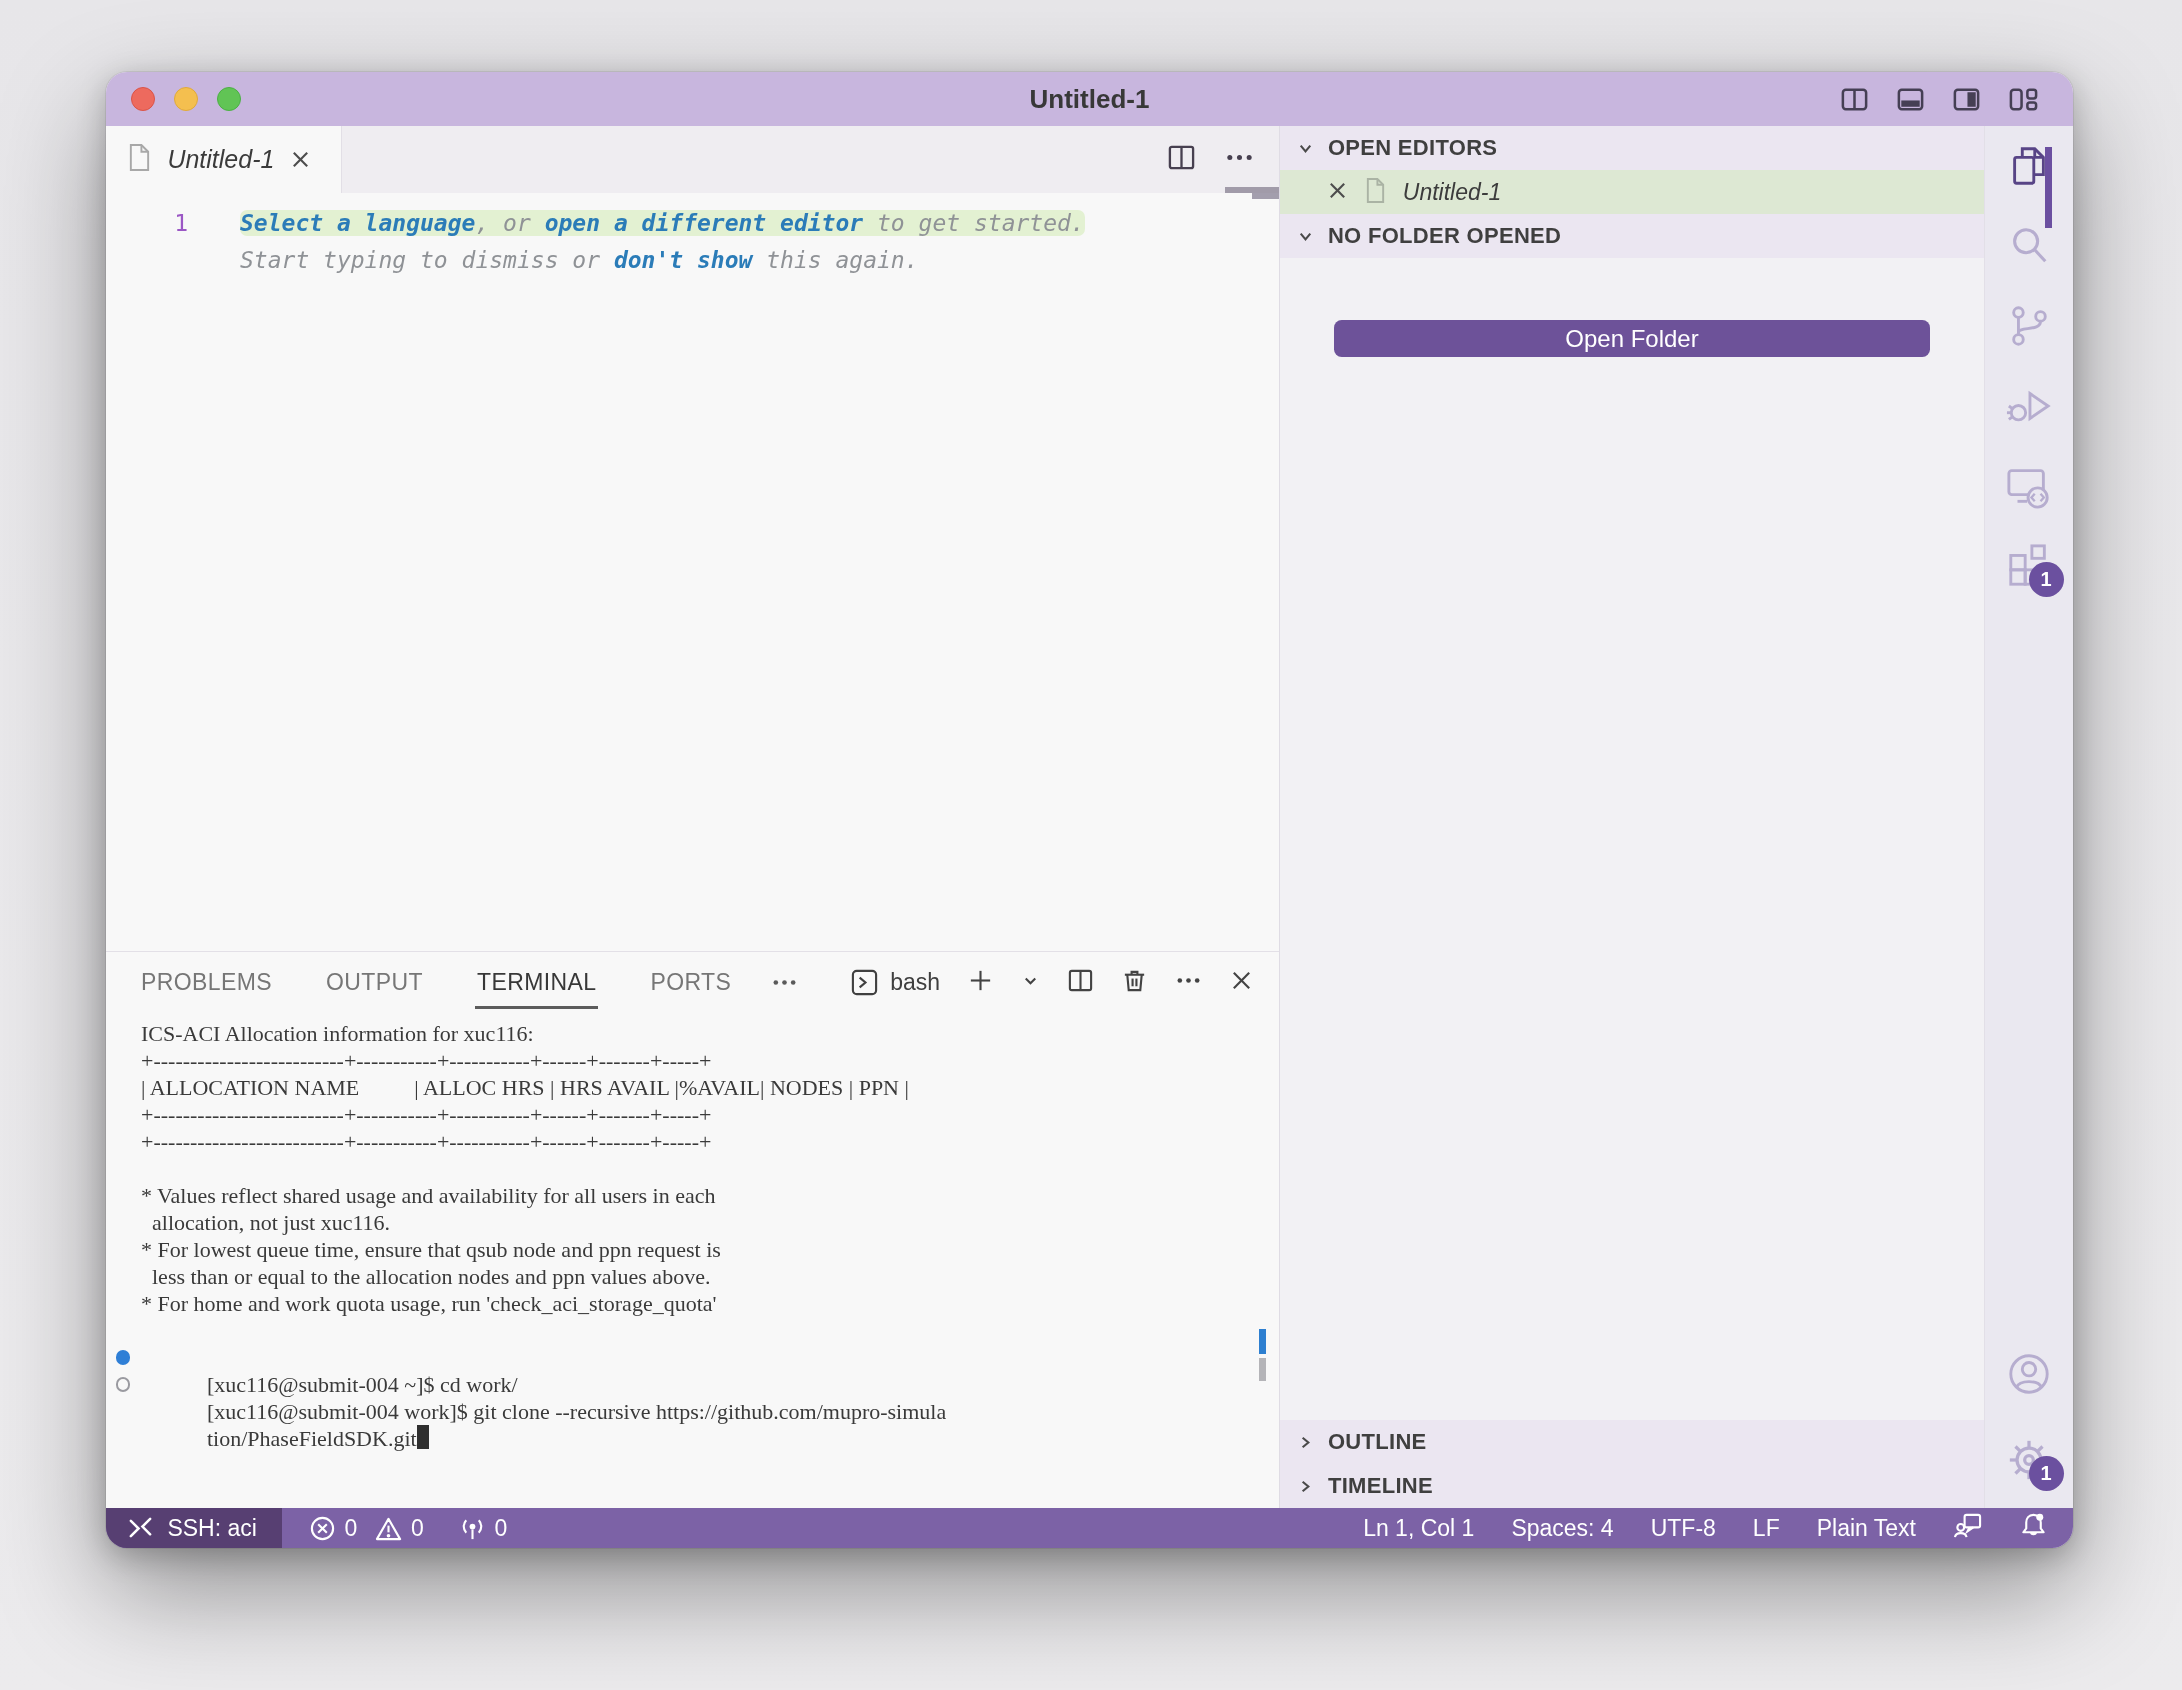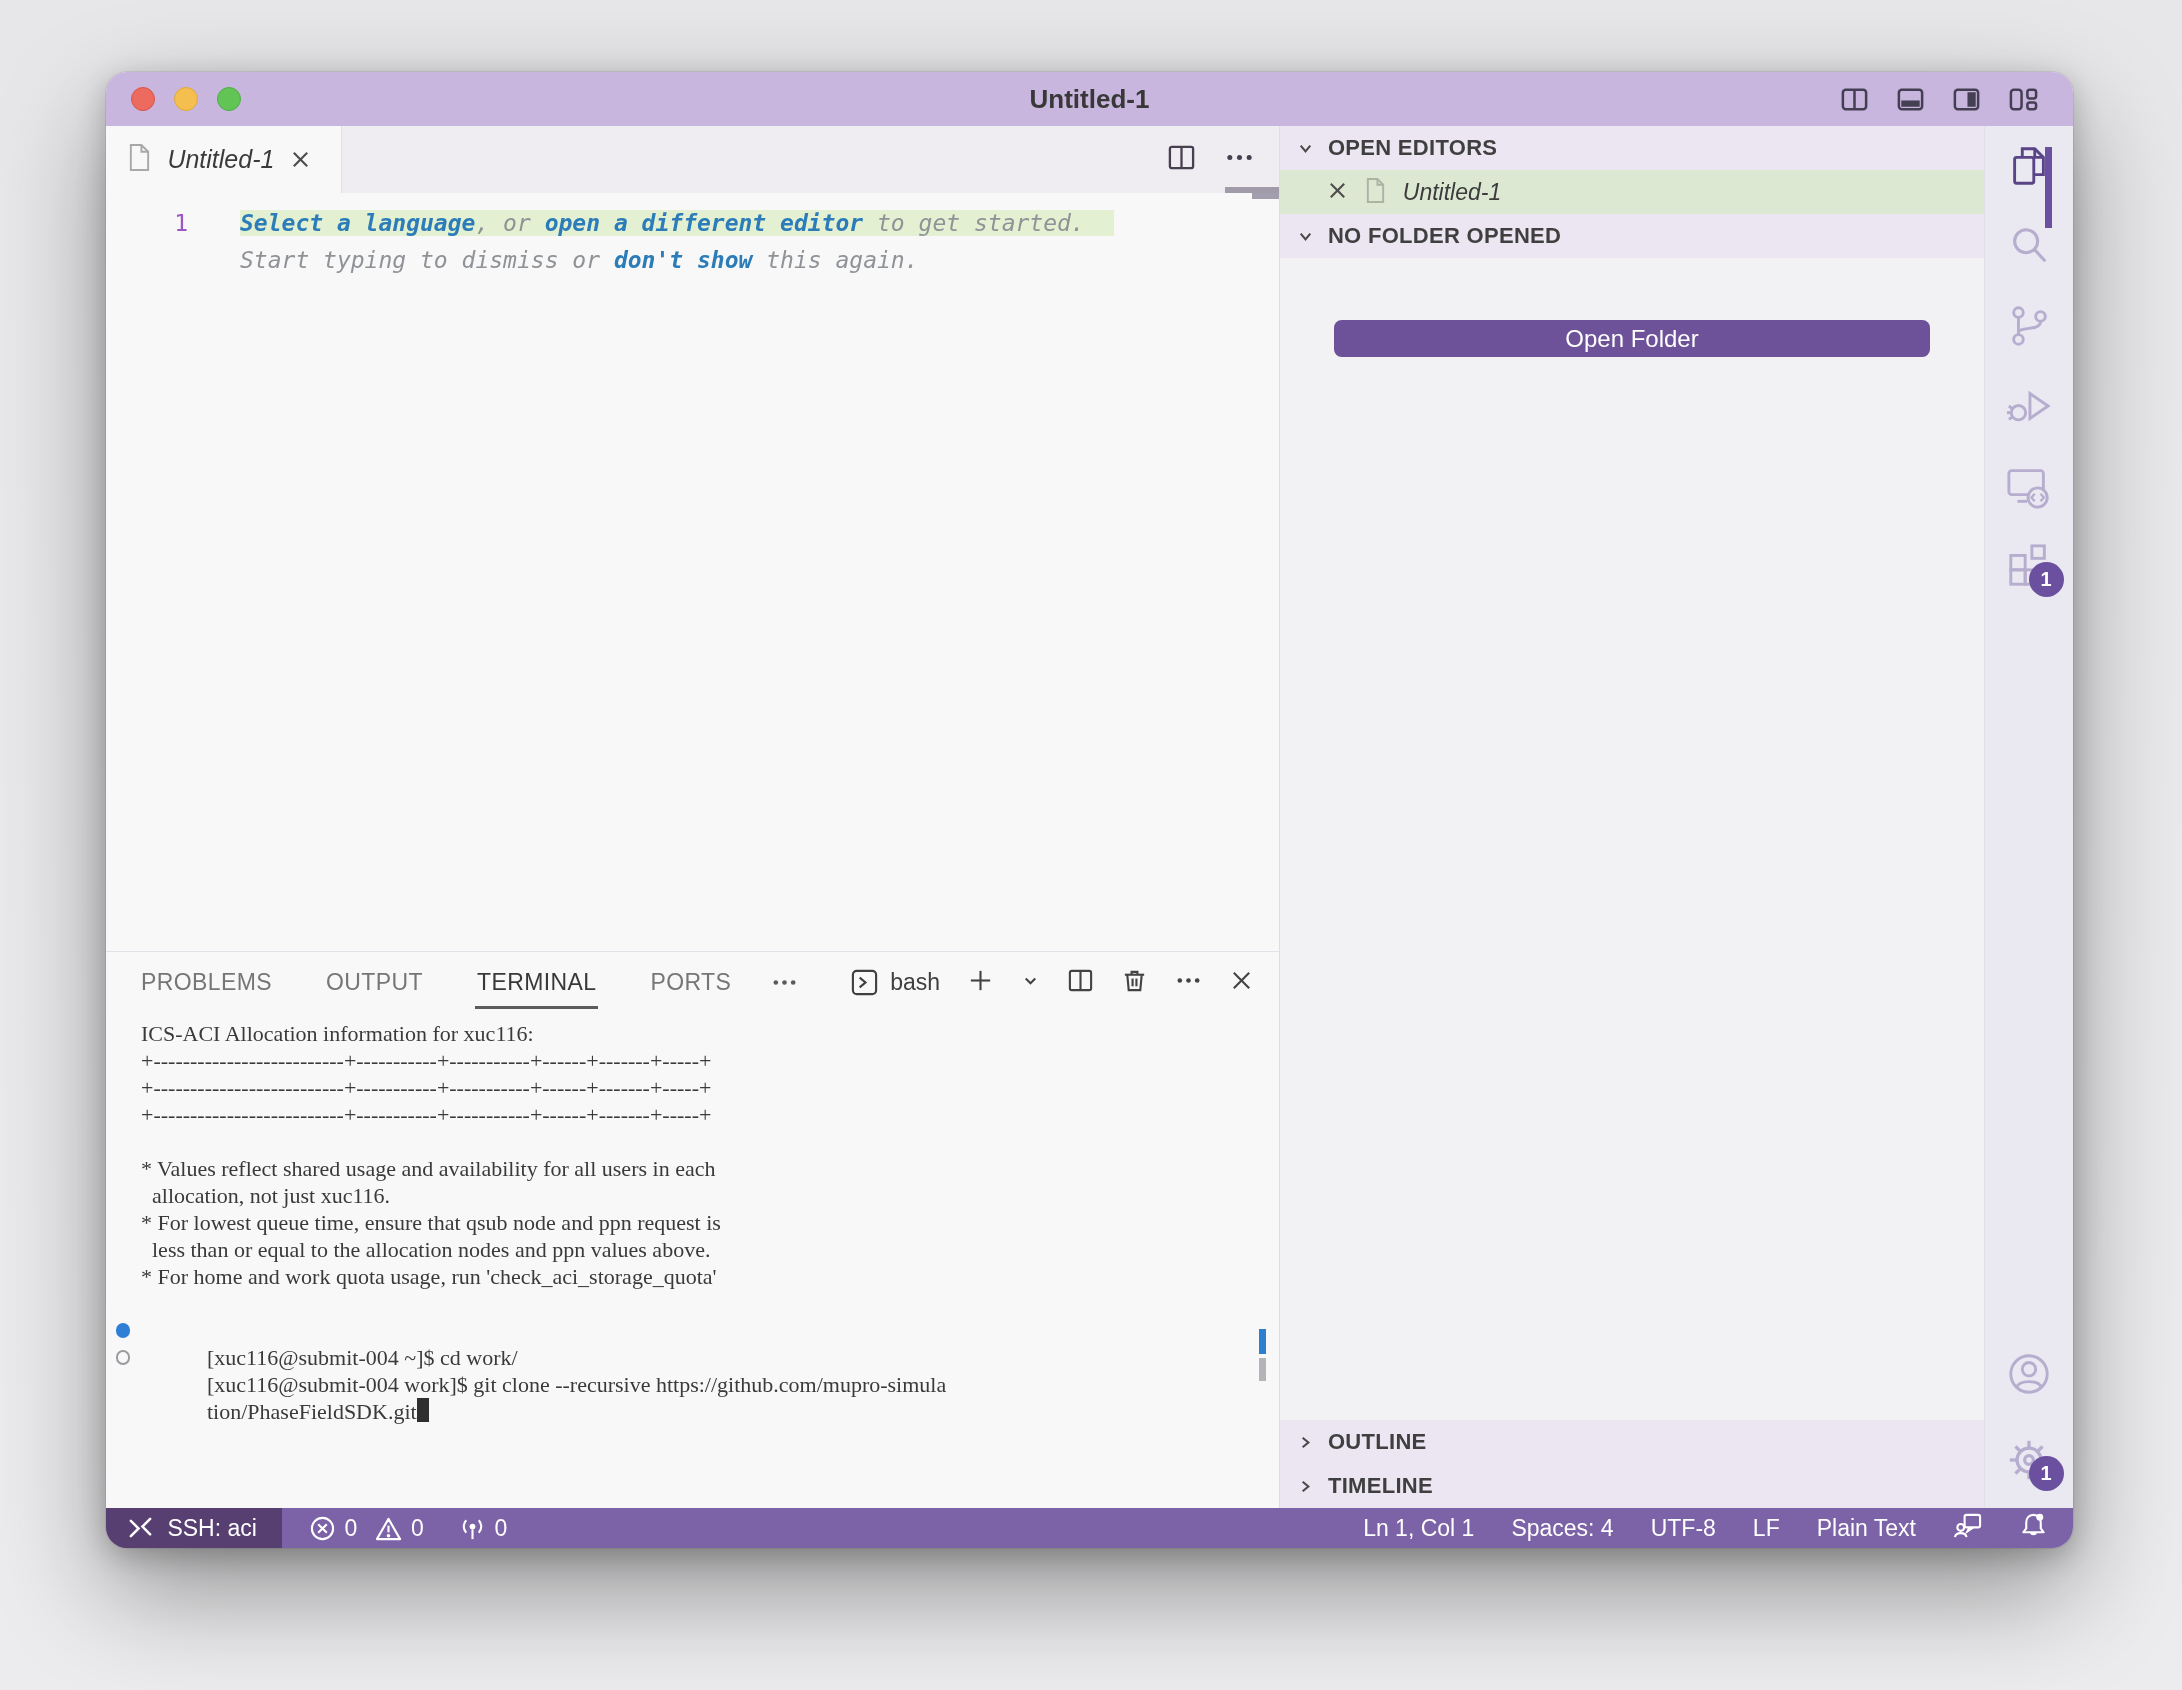--- a/index.html
+++ b/index.html
@@ -49,7 +49,7 @@
   .code-line{display:flex;align-items:center;height:37px;}
   .gutter{width:134px;flex:none;text-align:right;padding-right:52px;font-size:23px;color:#9b57c5;}
   .code-text{font-style:italic;white-space:pre;}
-  .code-text.hl{background:var(--c-line_highlight);padding-right:29px;}
+  .code-text.hl{background:var(--c-line_highlight);border-radius:7px;}
   .ph{color:#8f9296;}
   .lnk{color:var(--c-link);font-weight:bold;}
   .ruler-mark{position:absolute;top:0;right:0;width:27px;height:5.8px;background:#a39ead;}

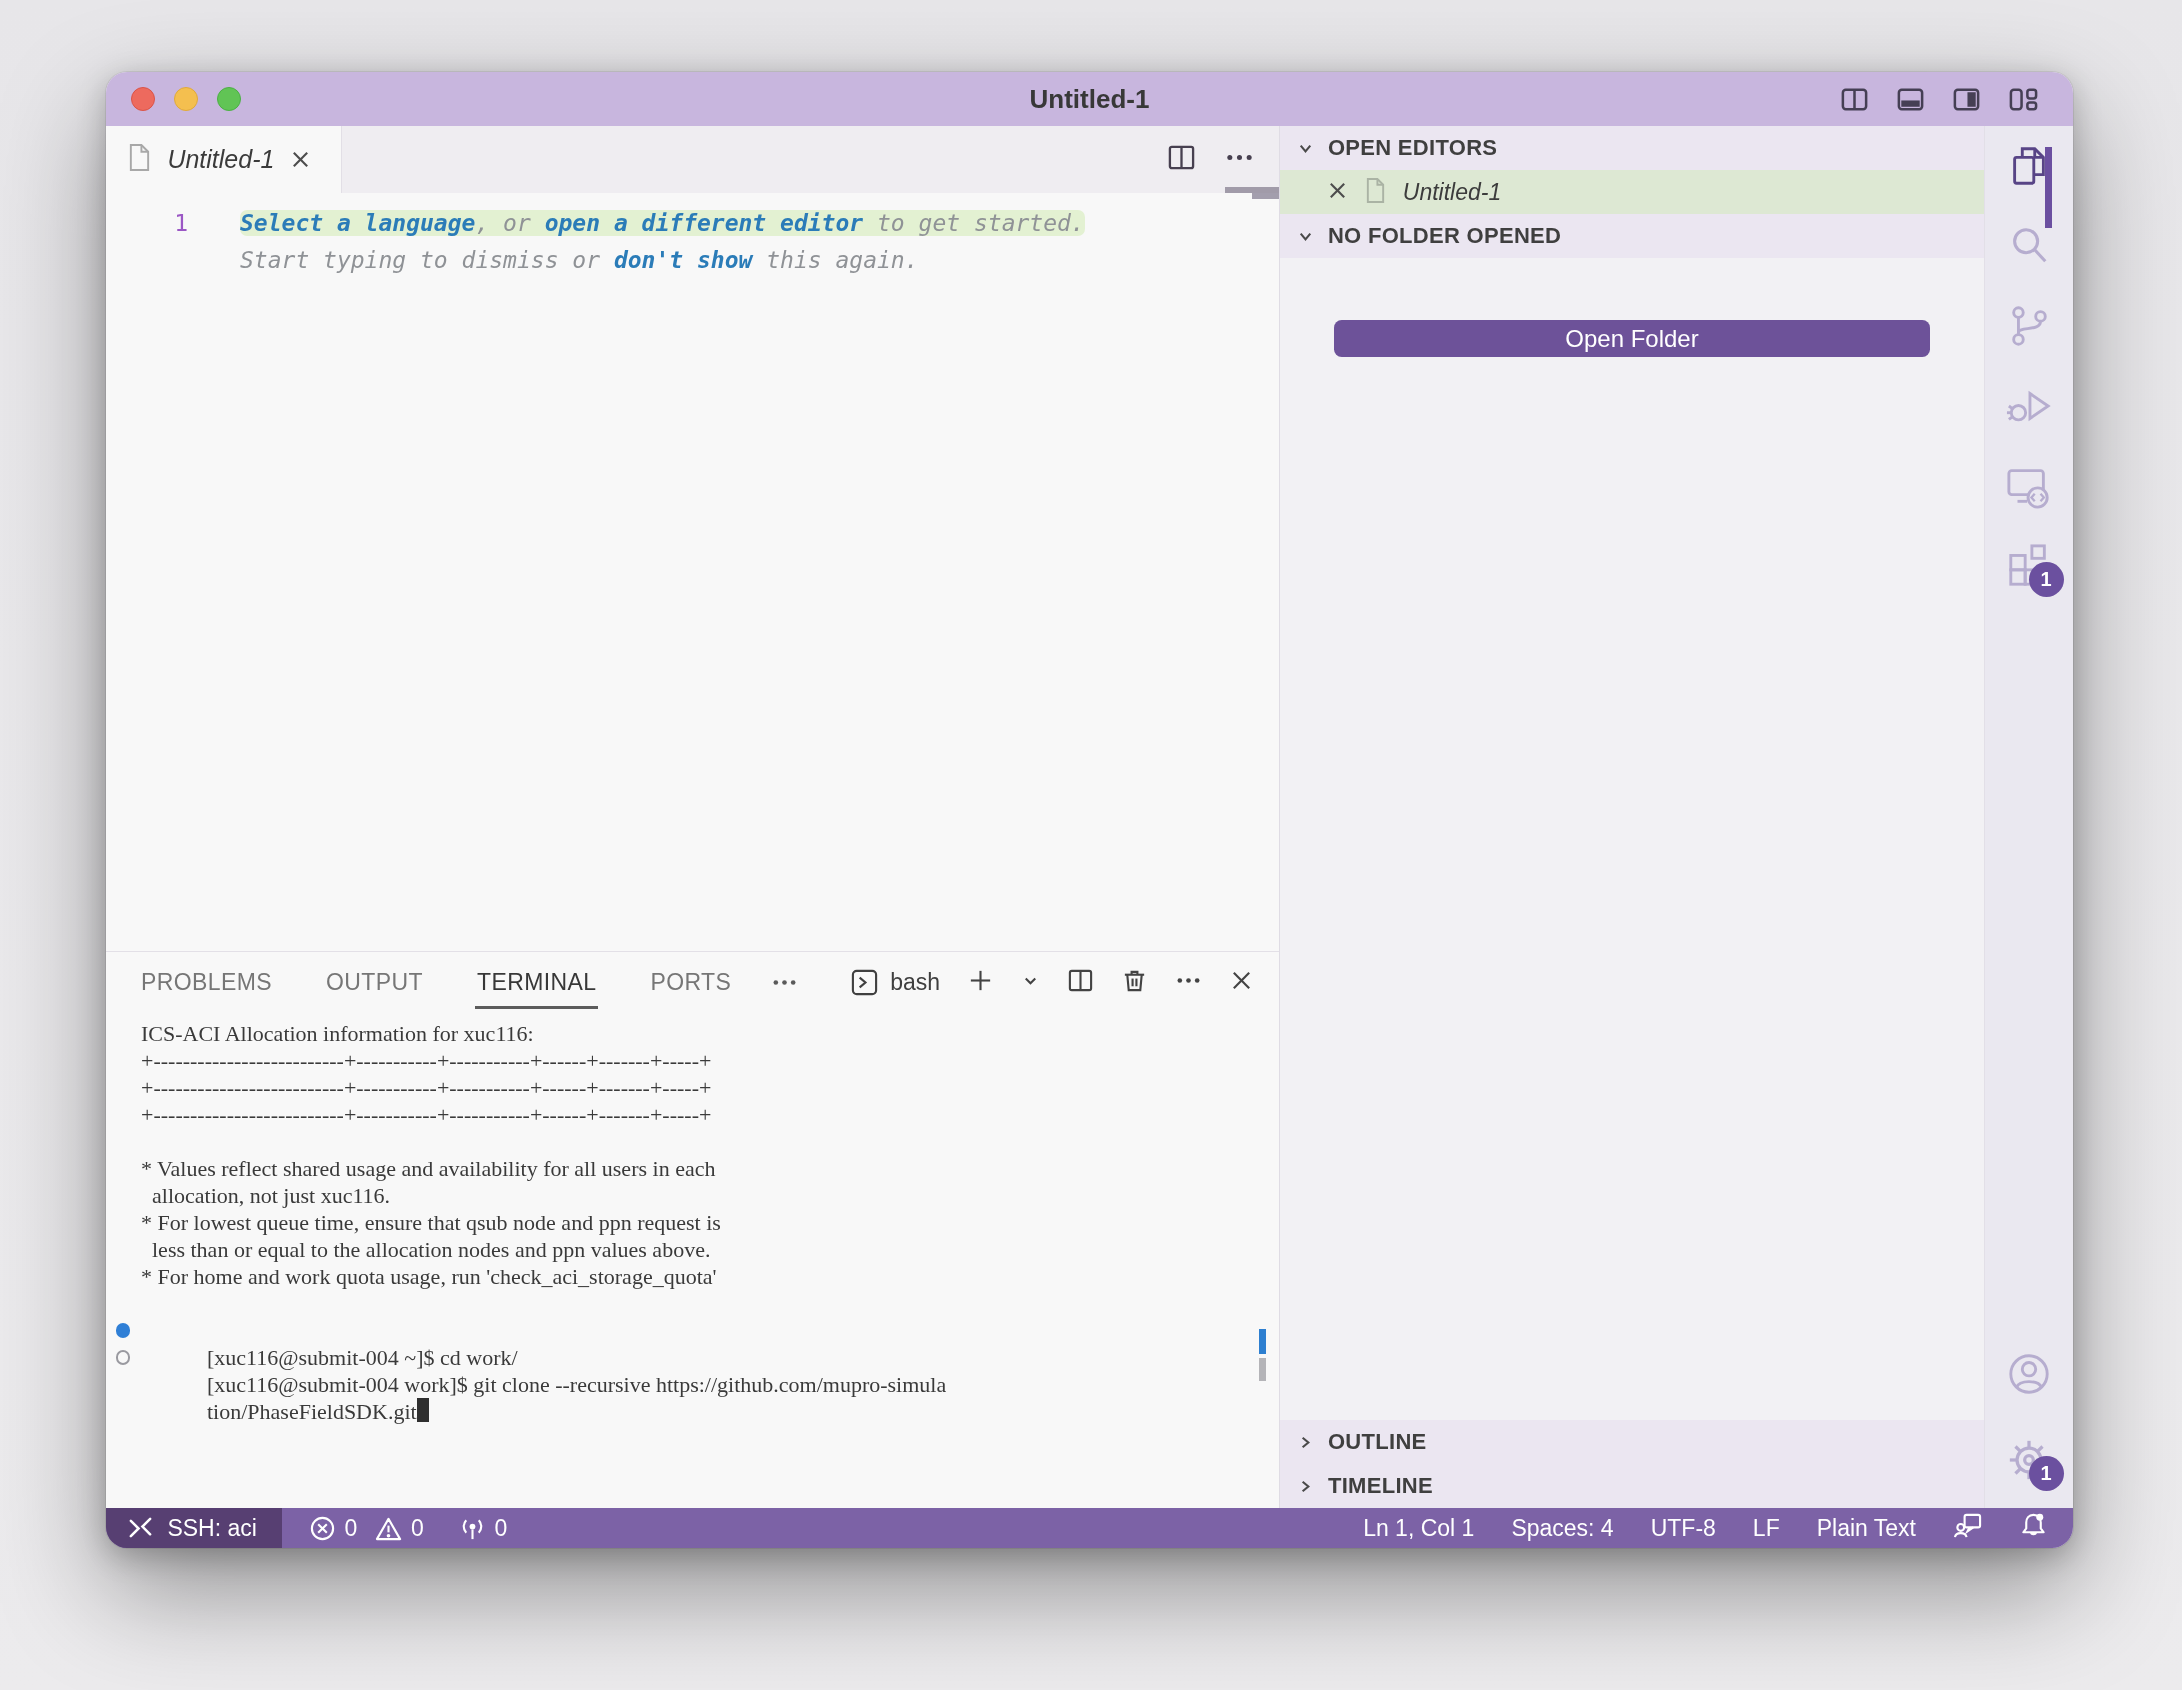--- a/index.html
+++ b/index.html
@@ -267,6 +267,7 @@
         <div class="panel-body">
           <div class="tline">ICS-ACI Allocation information for xuc116:</div>
           <div class="tline">+--------------------------+-----------+-----------+------+-------+-----+</div>
+          <div class="tline">| ALLOCATION NAME          | ALLOC HRS | HRS AVAIL |%AVAIL| NODES | PPN |</div>
           <div class="tline">+--------------------------+-----------+-----------+------+-------+-----+</div>
           <div class="tline">+--------------------------+-----------+-----------+------+-------+-----+</div>
           <div class="tline"></div>

